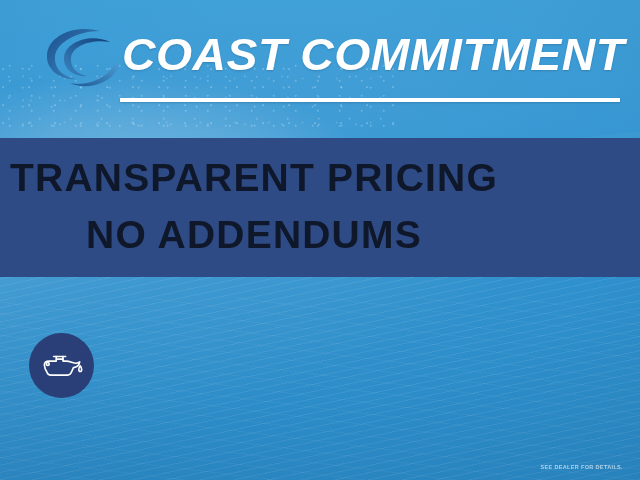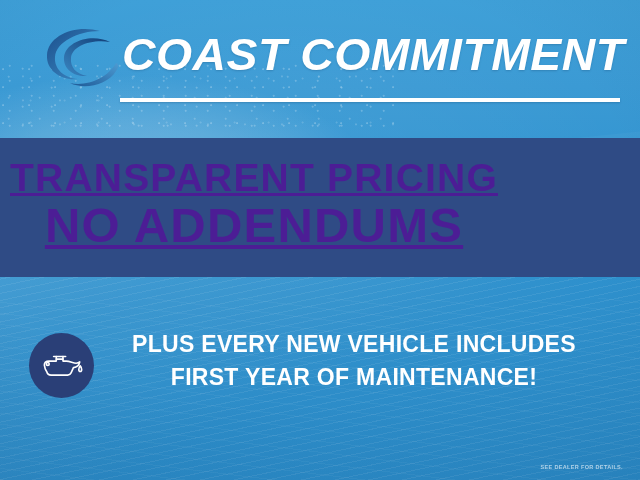--- a/index.html
+++ b/index.html
@@ -163,11 +163,10 @@
     left: 0;
     width: 508px;
     text-align: center;
-    color: #4c1d95;
+    color: #0f172a;
     font-weight: bold;
     letter-spacing: 1.2px;
     white-space: nowrap;
-    text-decoration: underline;
   }
   .navy-line-1 {
     top: 156px;

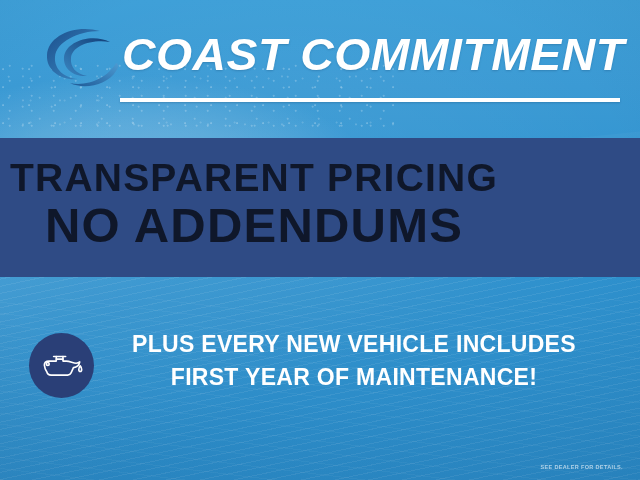--- a/index.html
+++ b/index.html
@@ -174,8 +174,8 @@
     line-height: 44px;
   }
   .navy-line-2 {
-    top: 203px;
-    font-size: 49px;
+    top: 213px;
+    font-size: 39px;
     line-height: 44px;
   }
 

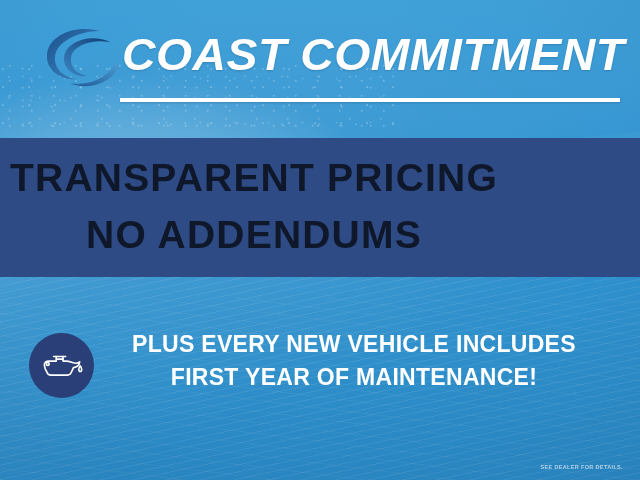--- a/index.html
+++ b/index.html
@@ -298,10 +298,6 @@
       </svg>
     </div>
 
-    <div class="promo-text">
-      <div class="promo-line">PLUS EVERY NEW VEHICLE INCLUDES</div>
-      <div class="promo-line">FIRST YEAR OF MAINTENANCE!</div>
-    </div>
   </div>
 
   <div class="disclaimer">SEE DEALER FOR DETAILS.</div>

